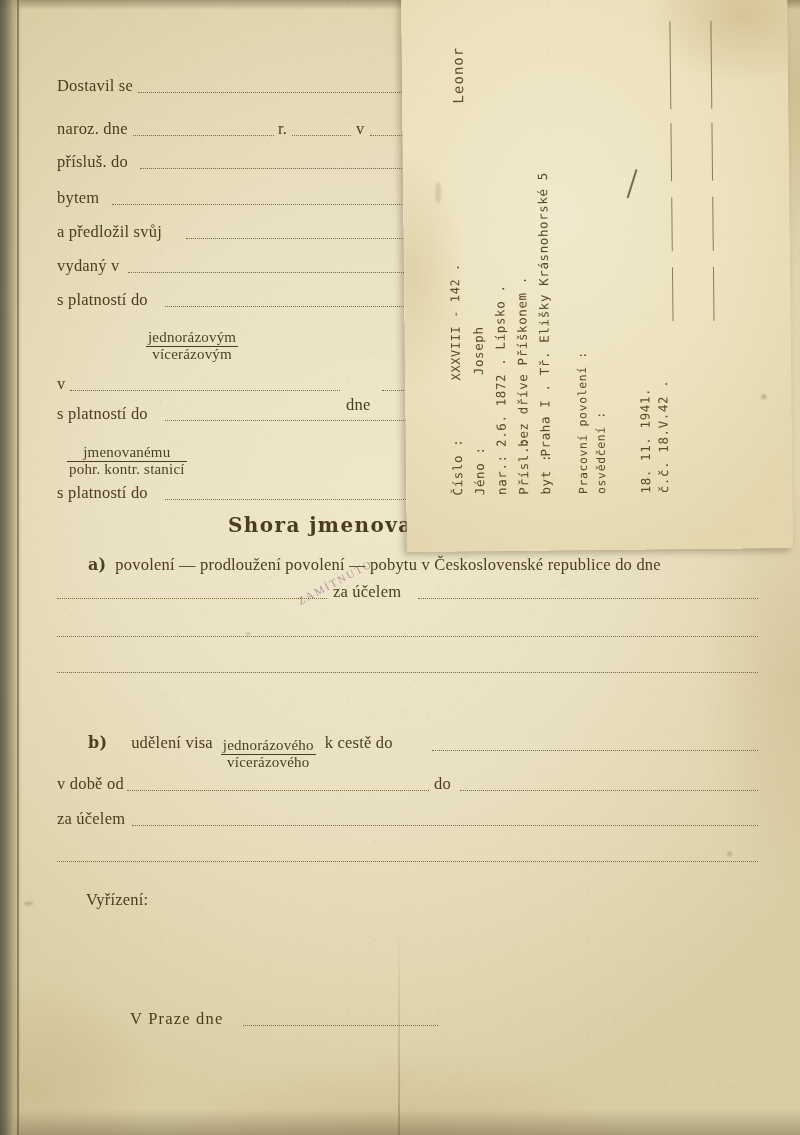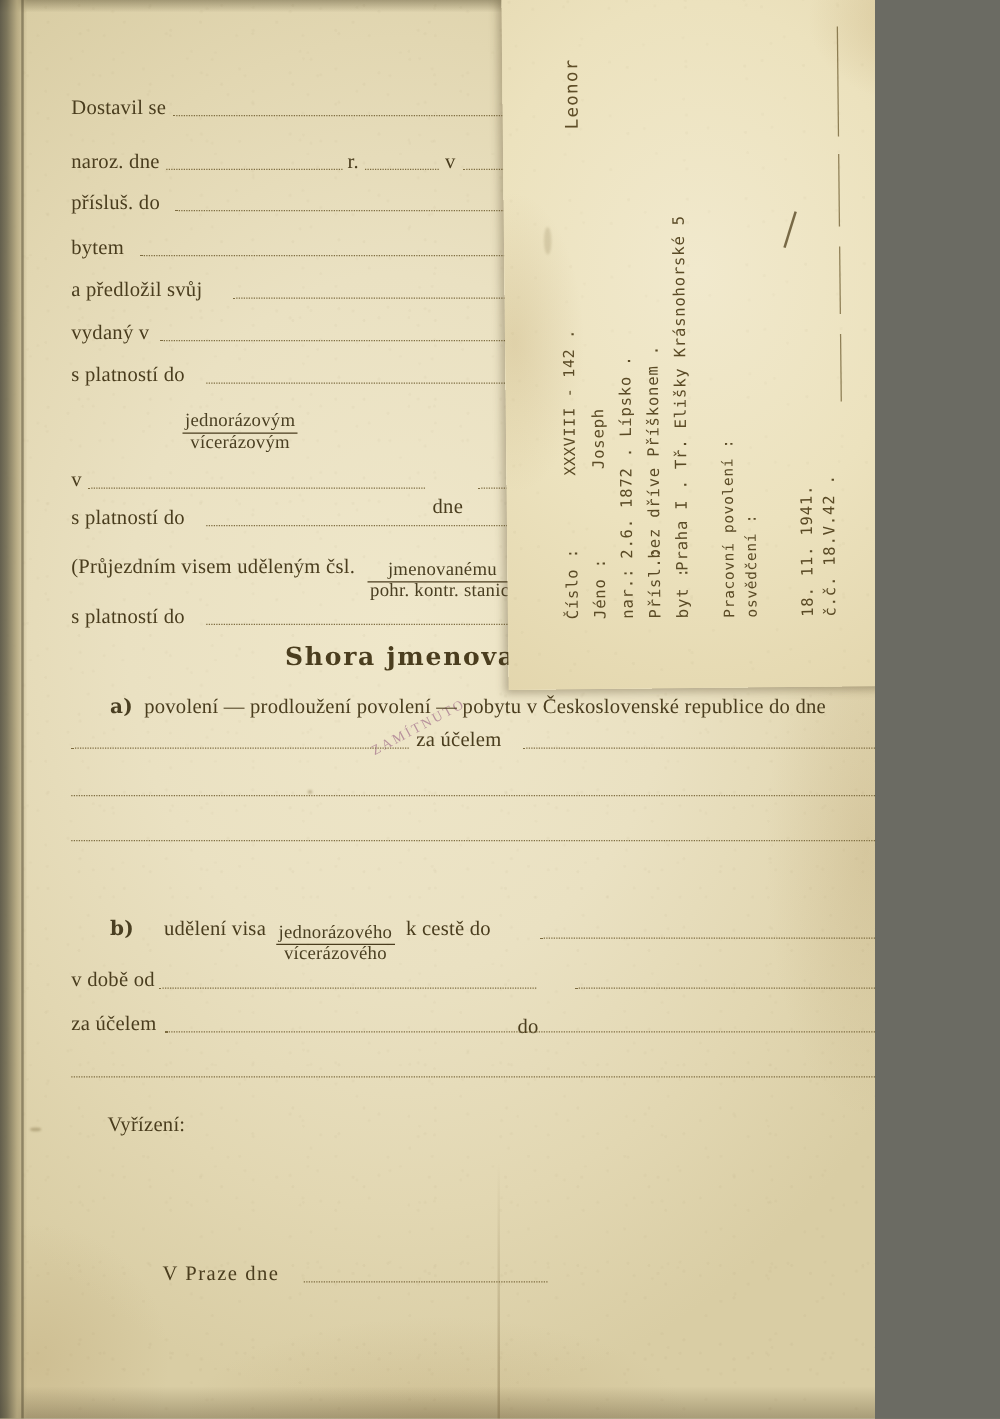--- a/index.html
+++ b/index.html
@@ -9,7 +9,7 @@
   }
   #page {
     position: relative;
-    width: 700px;
+    width: 800px;
     height: 1135px;
     overflow: hidden;
     background: #e8dfc0;

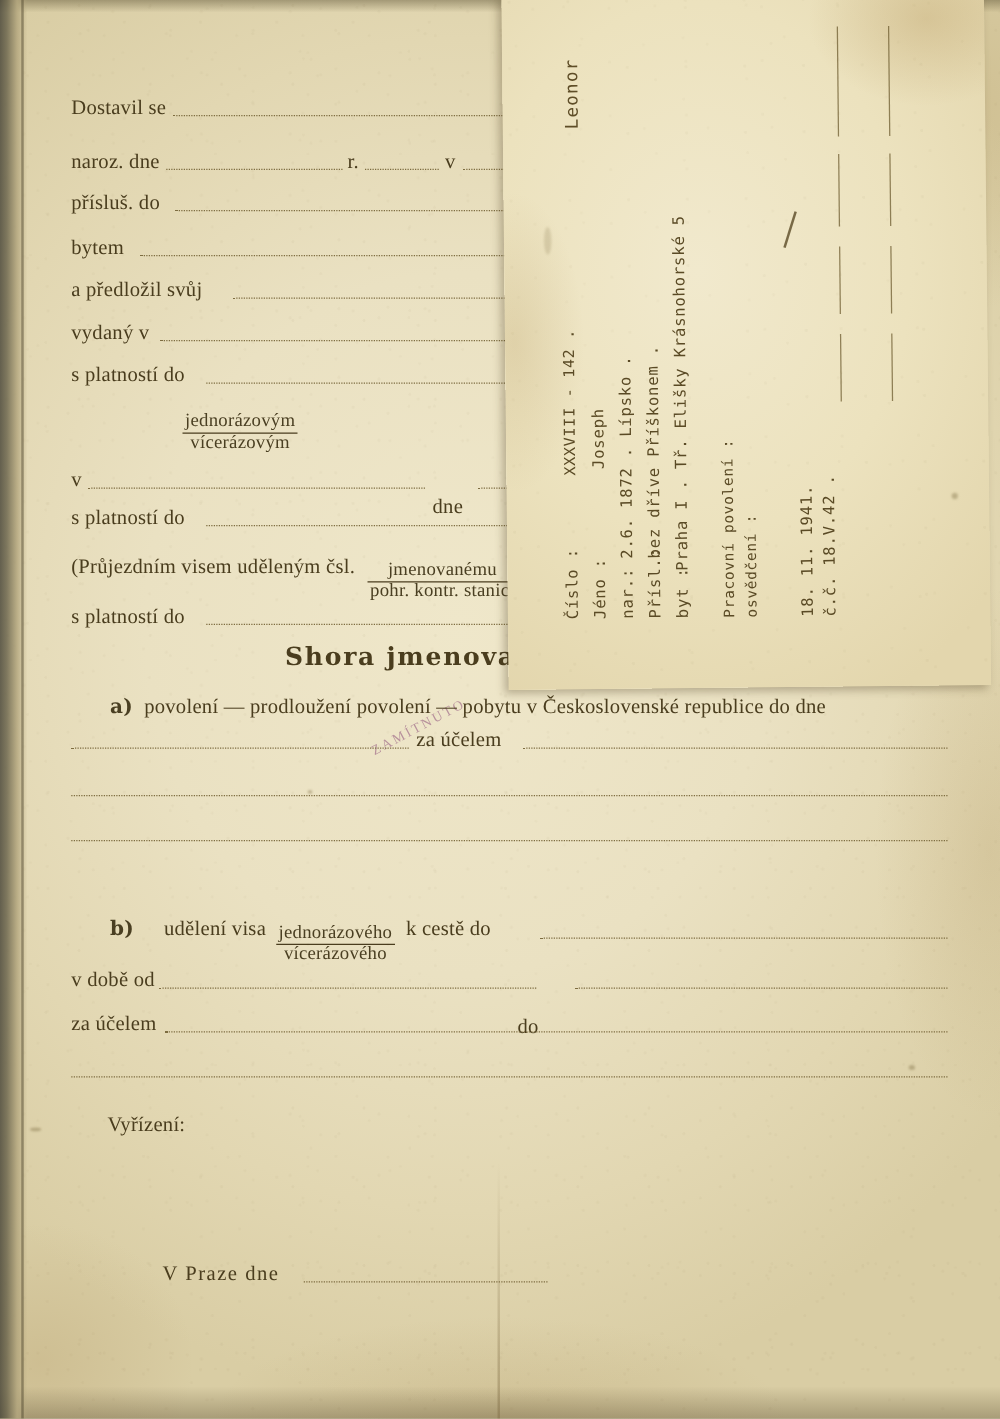--- a/index.html
+++ b/index.html
@@ -299,7 +299,6 @@
     <div class="dotline" style="left:165px; top:420px; width:593px;"></div>
 
     <div class="row" style="left:57px; top:443px;">
-      <span class="lbl">(Průjezdním visem uděleným čsl.</span>
       <span class="frac" style="margin-left:10px;">
         <span class="top">jmenovanému</span>
         <span class="bot">pohr. kontr. stanicí</span>

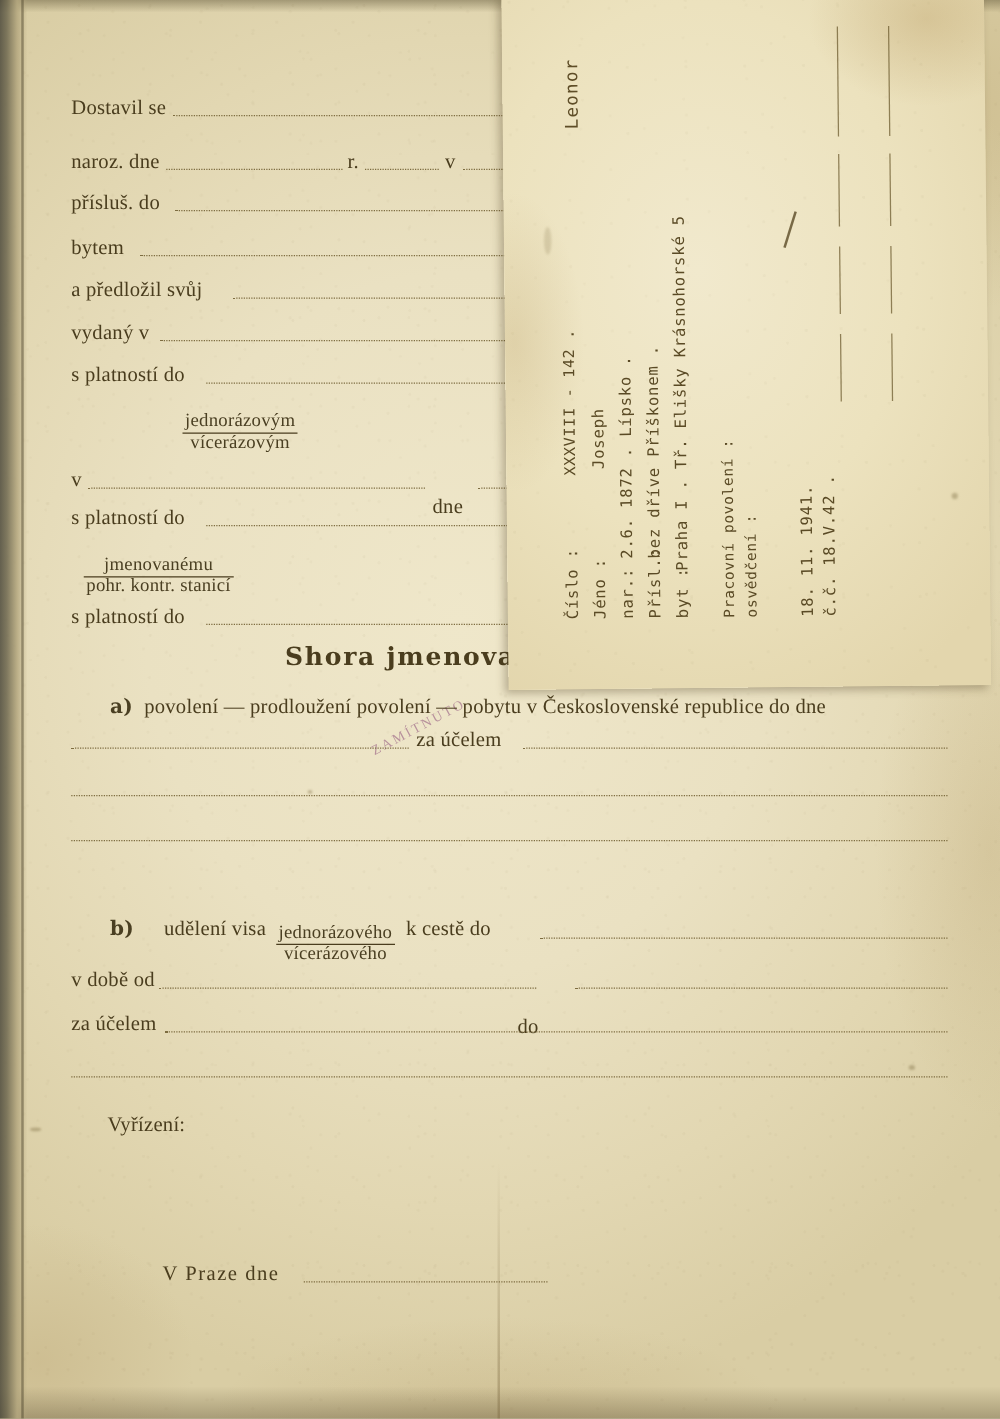--- a/index.html
+++ b/index.html
@@ -341,7 +341,7 @@
       <span class="lbl">v době od</span>
     </div>
     <div class="dotline" style="left:127px; top:790px; width:302px;"></div>
-    <div class="row" style="left:414px; top:774px;margin-top:37px;">
+    <div class="row" style="left:434px; top:774px;">
       <span class="lbl">do</span>
     </div>
     <div class="dotline" style="left:460px; top:790px; width:298px;"></div>

